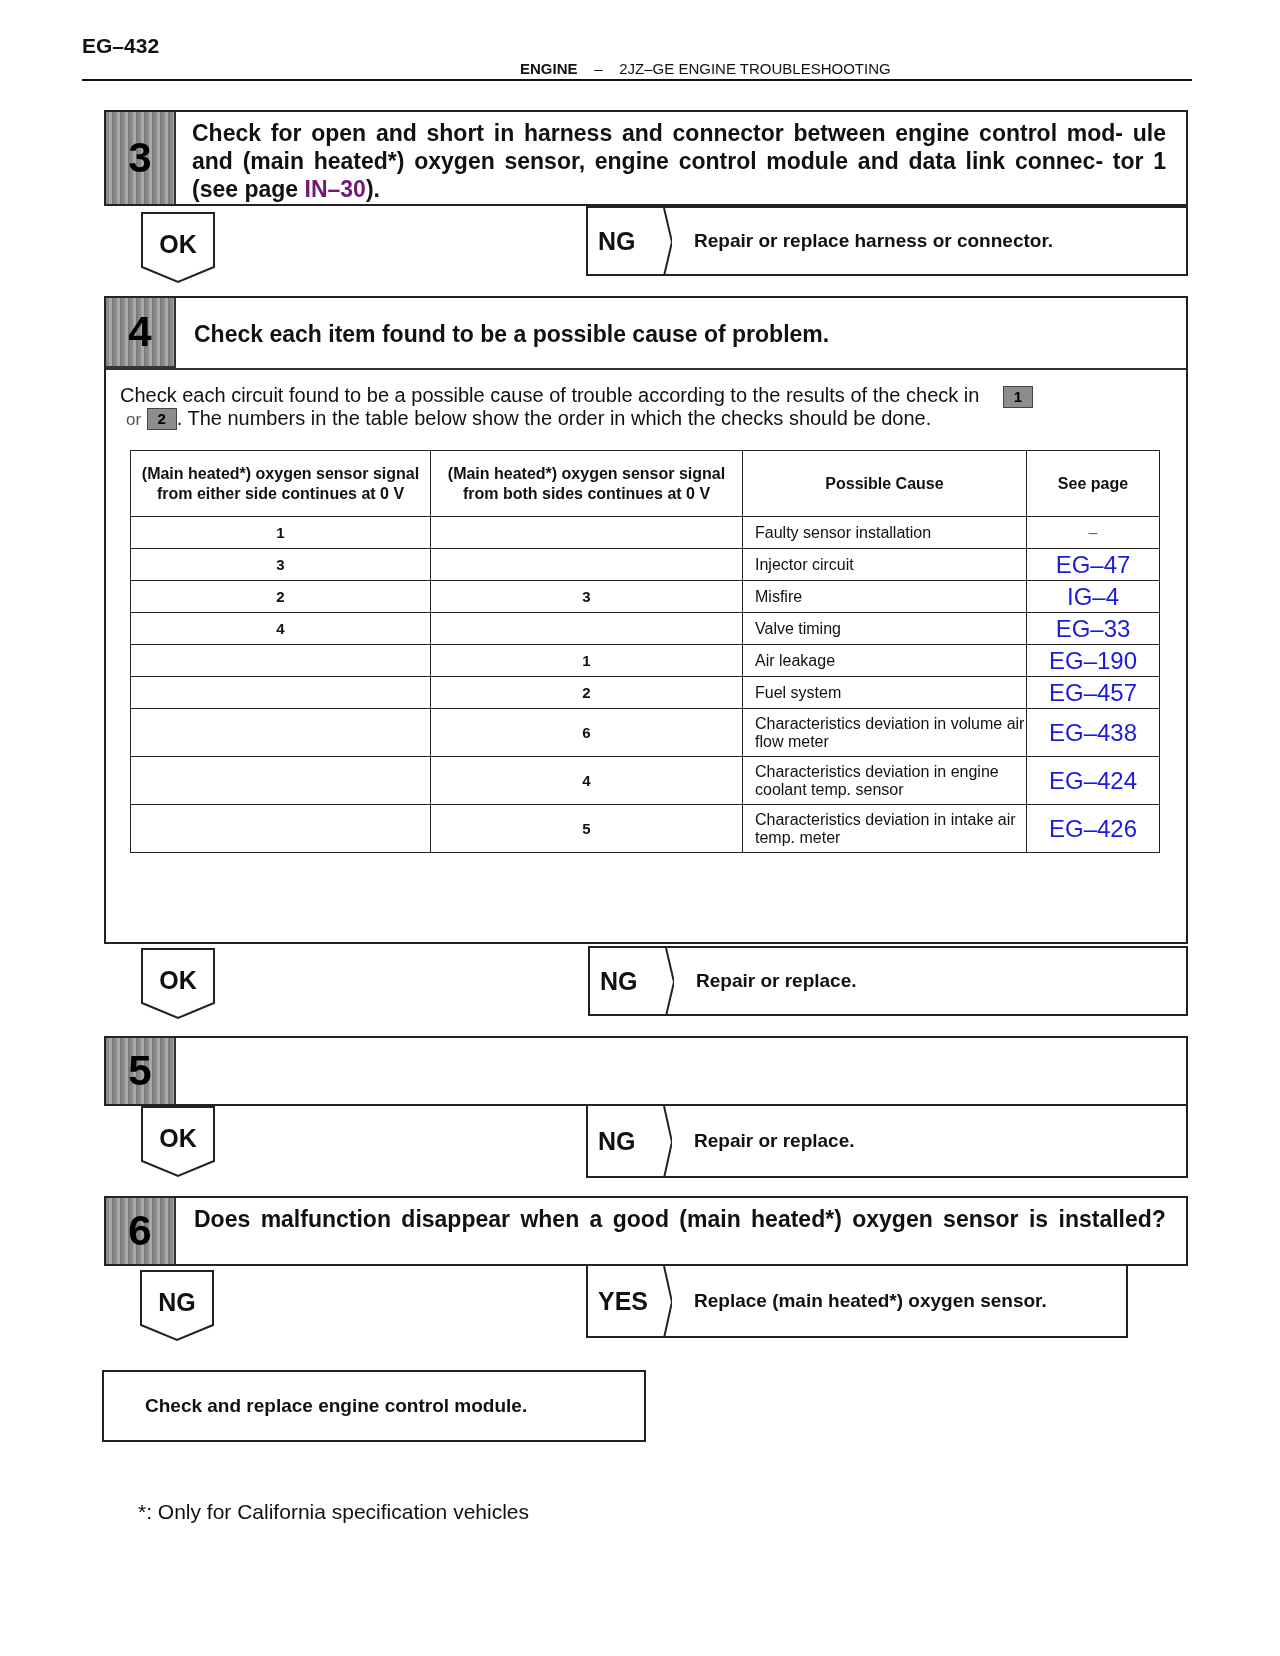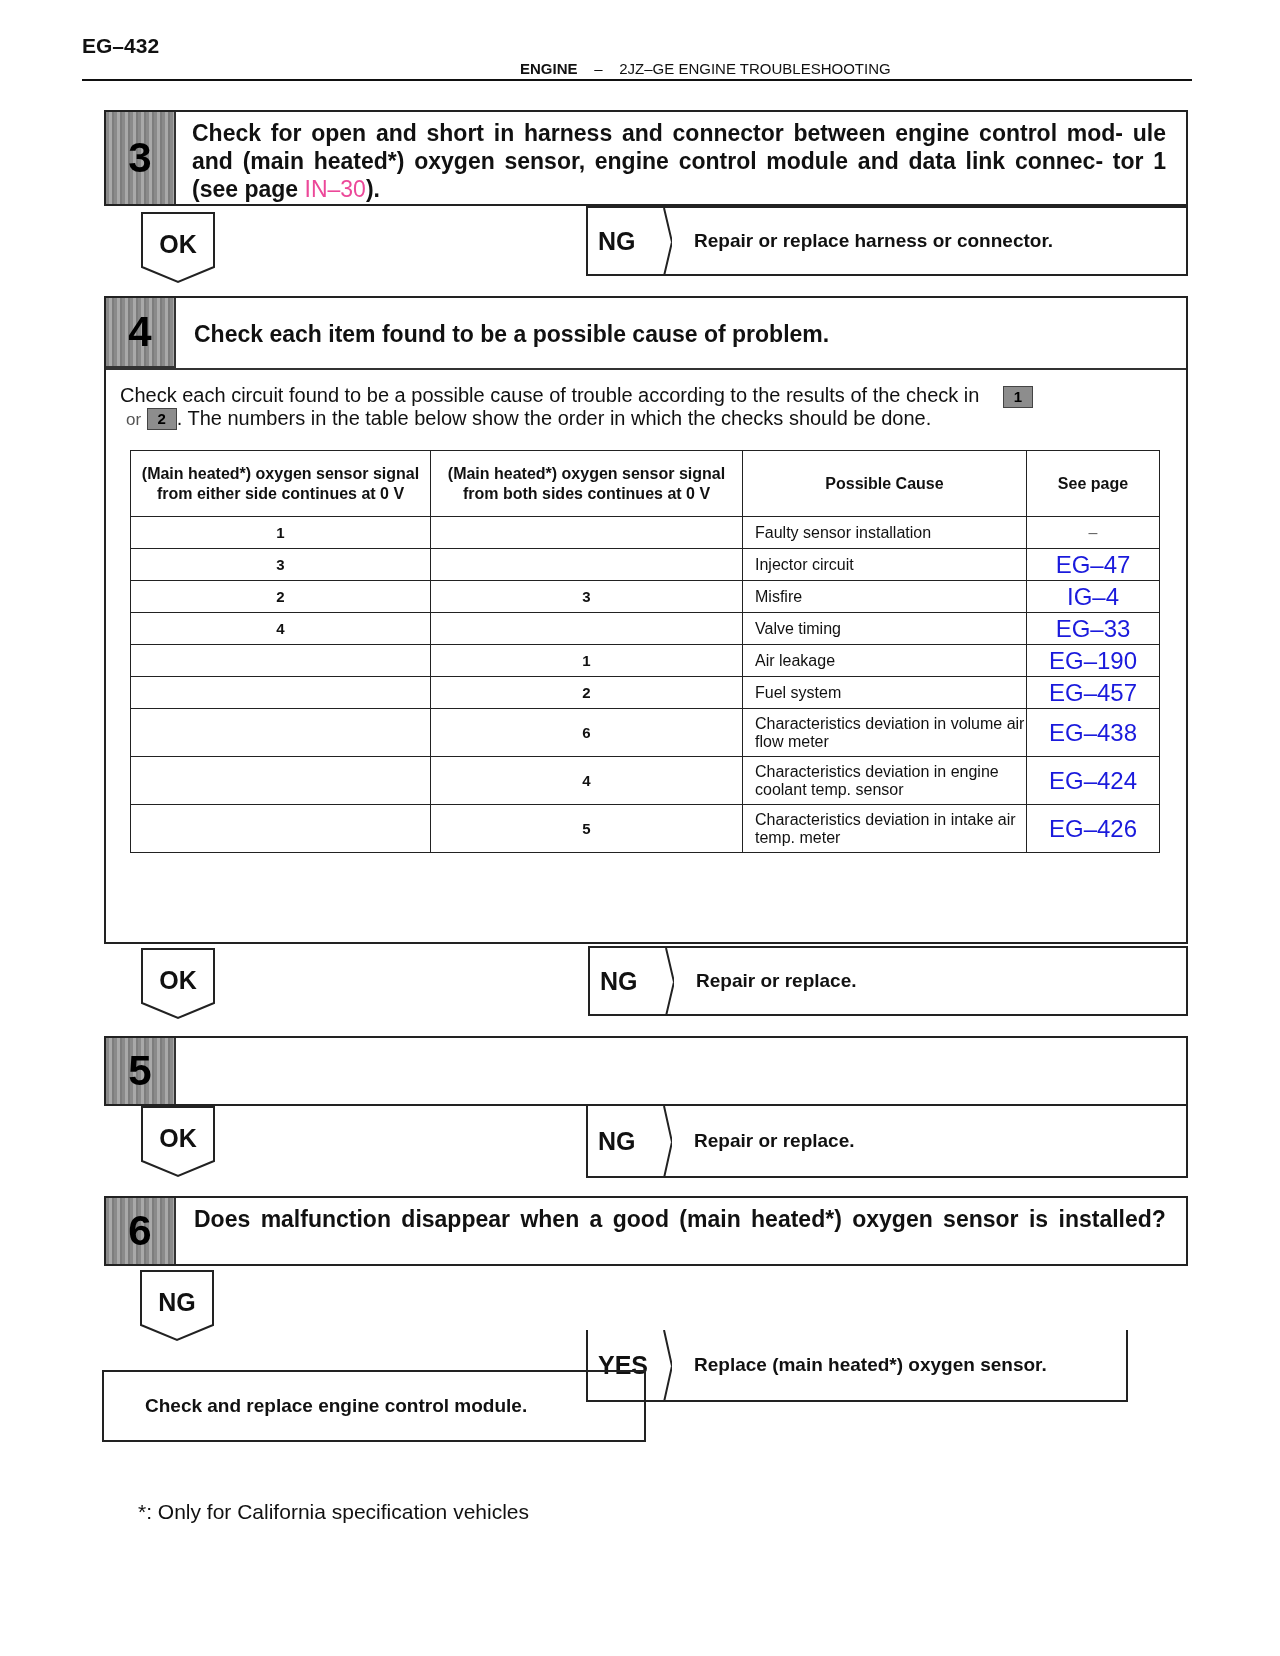--- a/index.html
+++ b/index.html
@@ -17,7 +17,7 @@
     border-right: 2px solid #333; display: flex; align-items: center; justify-content: center;
     font-size: 42px; font-weight: bold; color: #000; }
   .step-text { position: absolute; left: 86px; right: 20px; font-size: 23px; font-weight: bold; line-height: 28px; }
-  .link { color: #ec4899; font-weight: normal; }
+  .link { color: #701a75; font-weight: bold; }
 
   .ok-arrow { position: absolute; width: 84px; height: 72px; }
   .ok-arrow svg { position: absolute; left: 0; top: 0; }

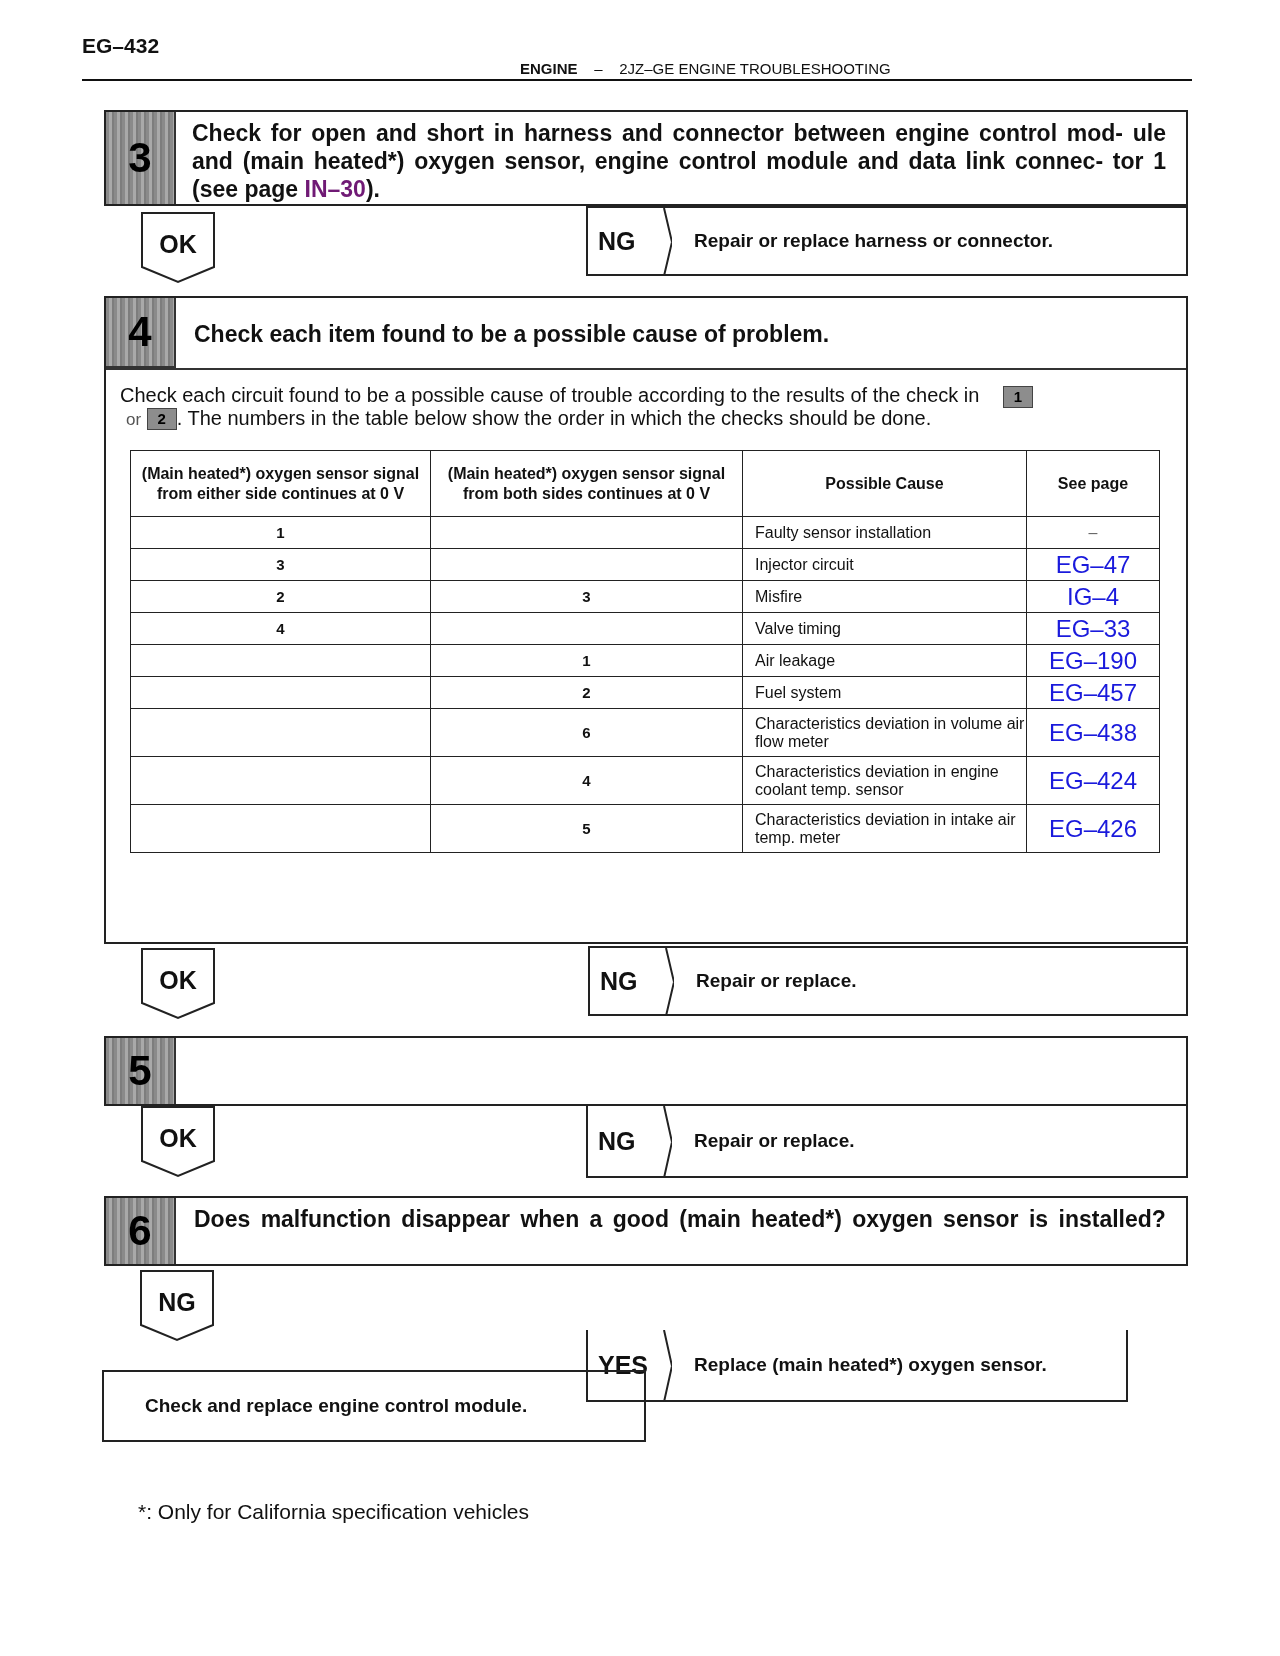--- a/index.html
+++ b/index.html
@@ -202,7 +202,7 @@
     </svg>
   <span>NG</span>
 </div>
-<div class="ng-box" style="left:586px;top:1330px;width:542px;height:72px;text-align:center;">
+<div class="ng-box" style="left:586px;top:1266px;width:542px;height:72px;text-align:center;">
   <div class="tag">
     <svg width="84" height="72">
         <polyline points="76,0 84,36 76,72" fill="none" stroke="#222" stroke-width="2"></polyline>

